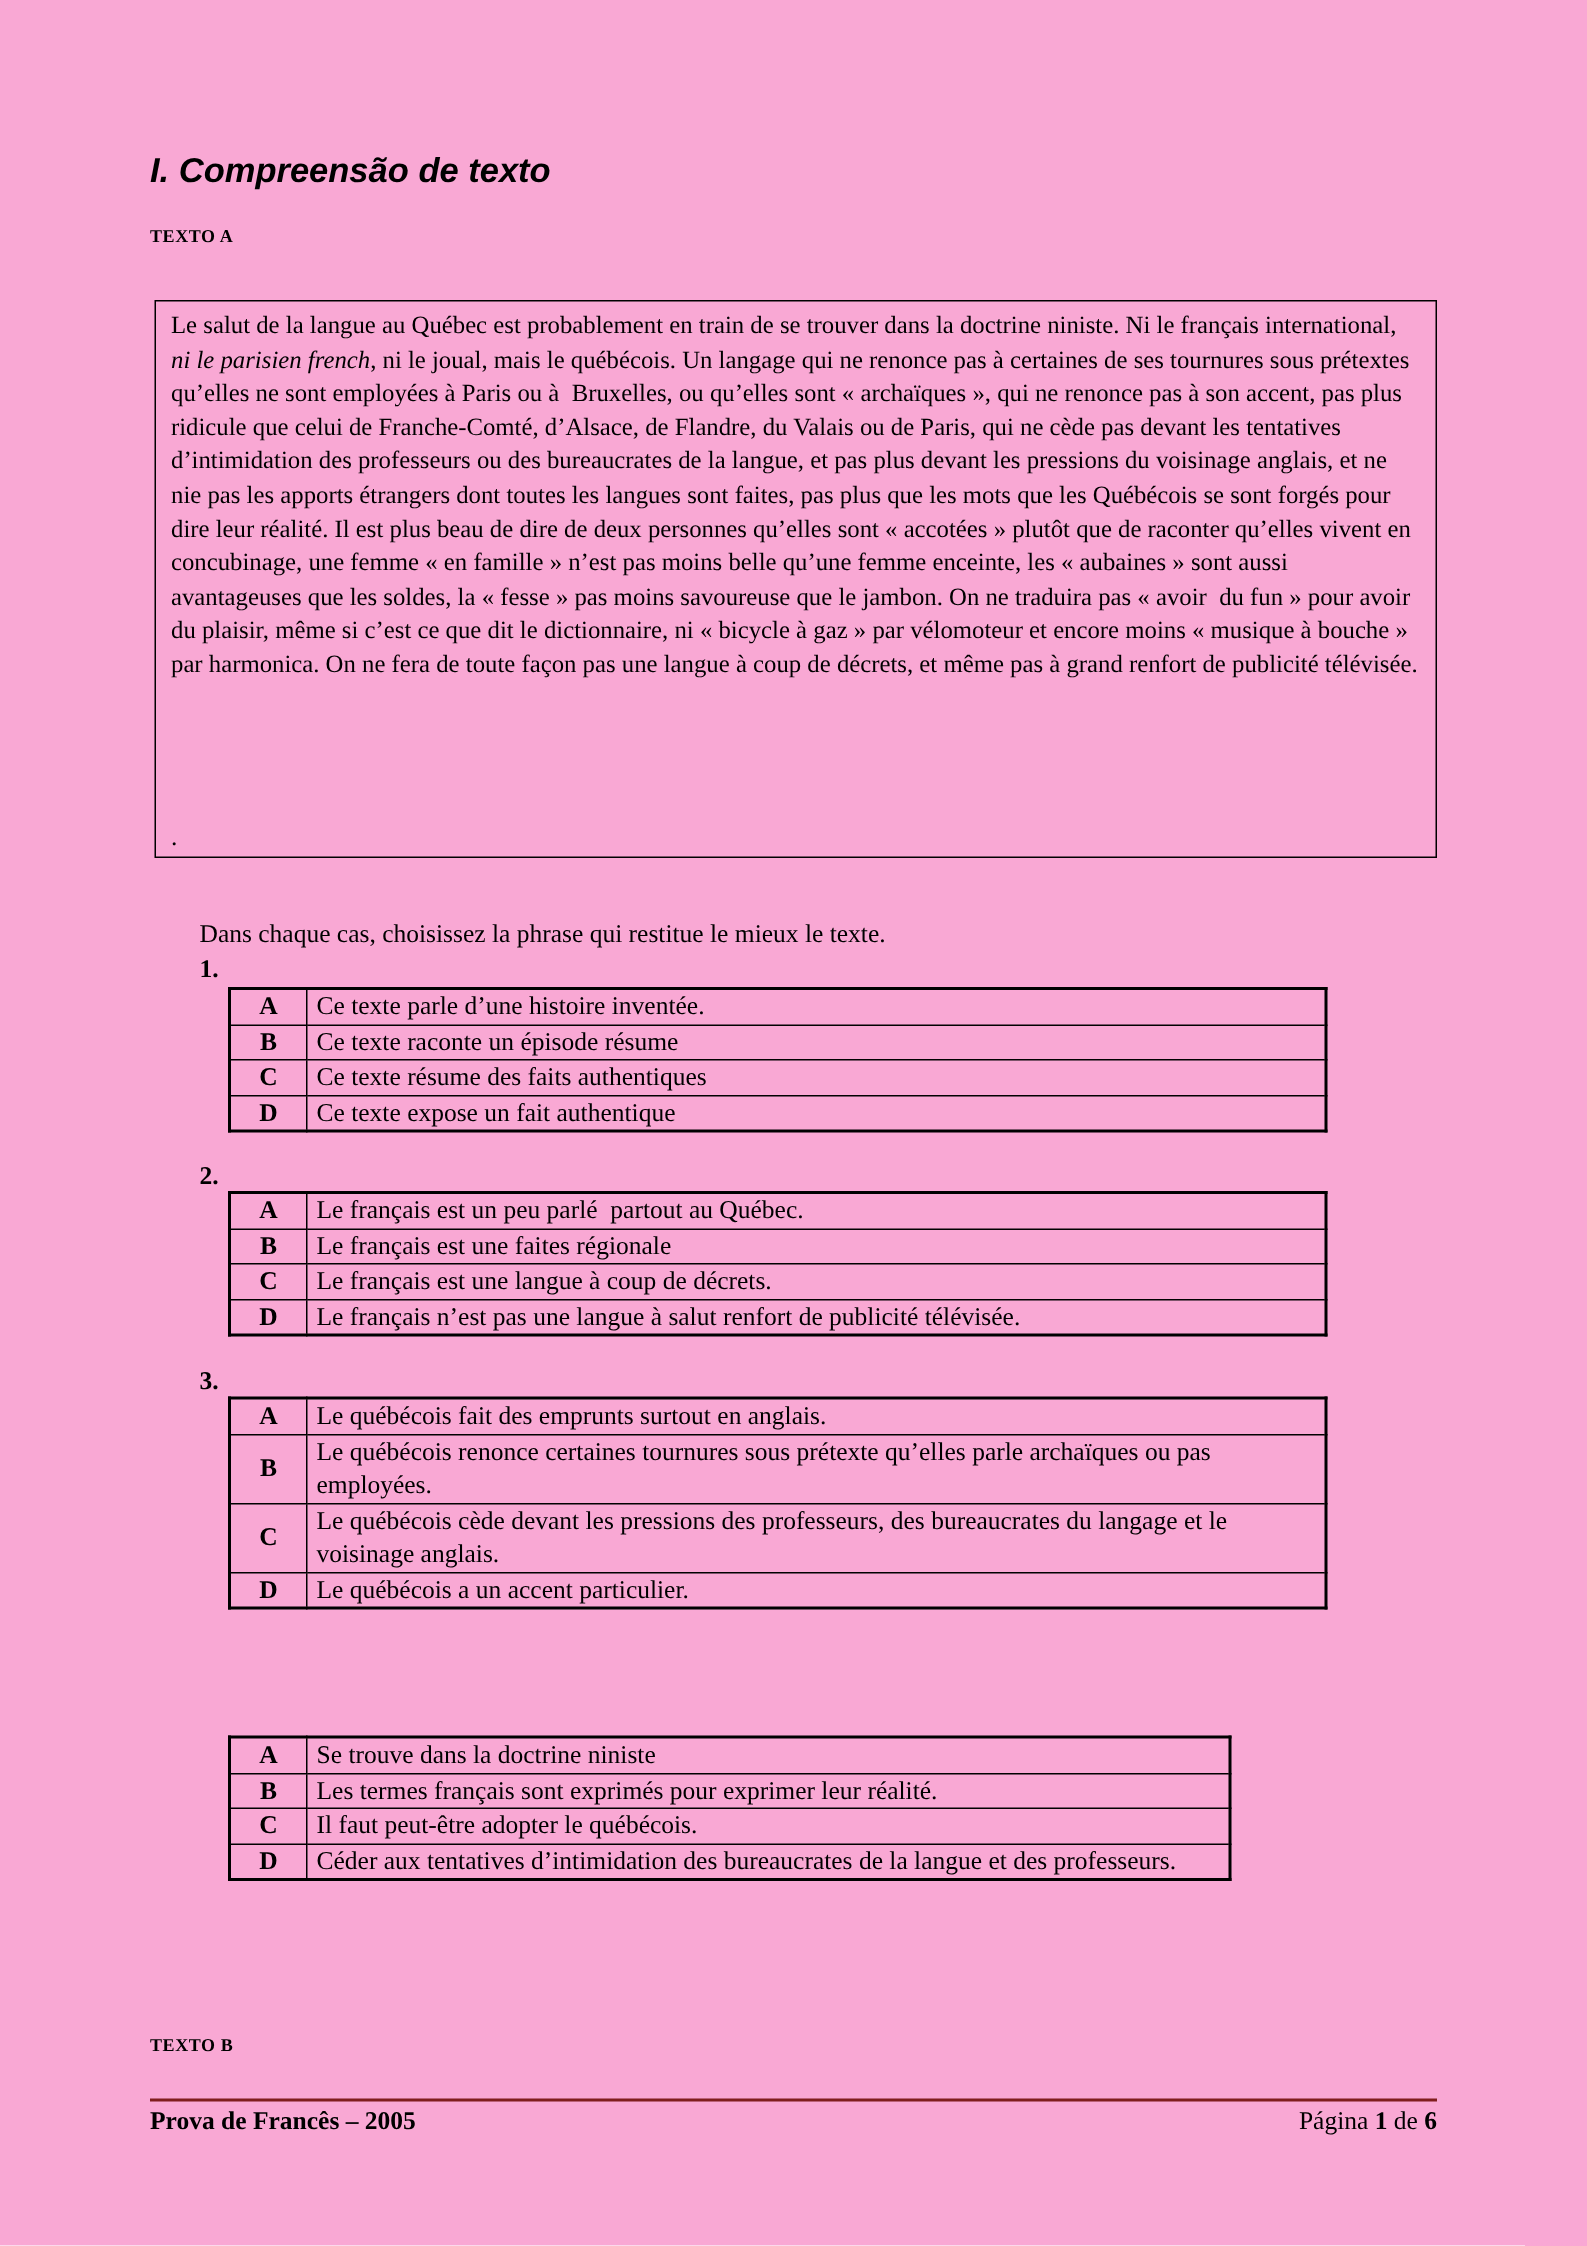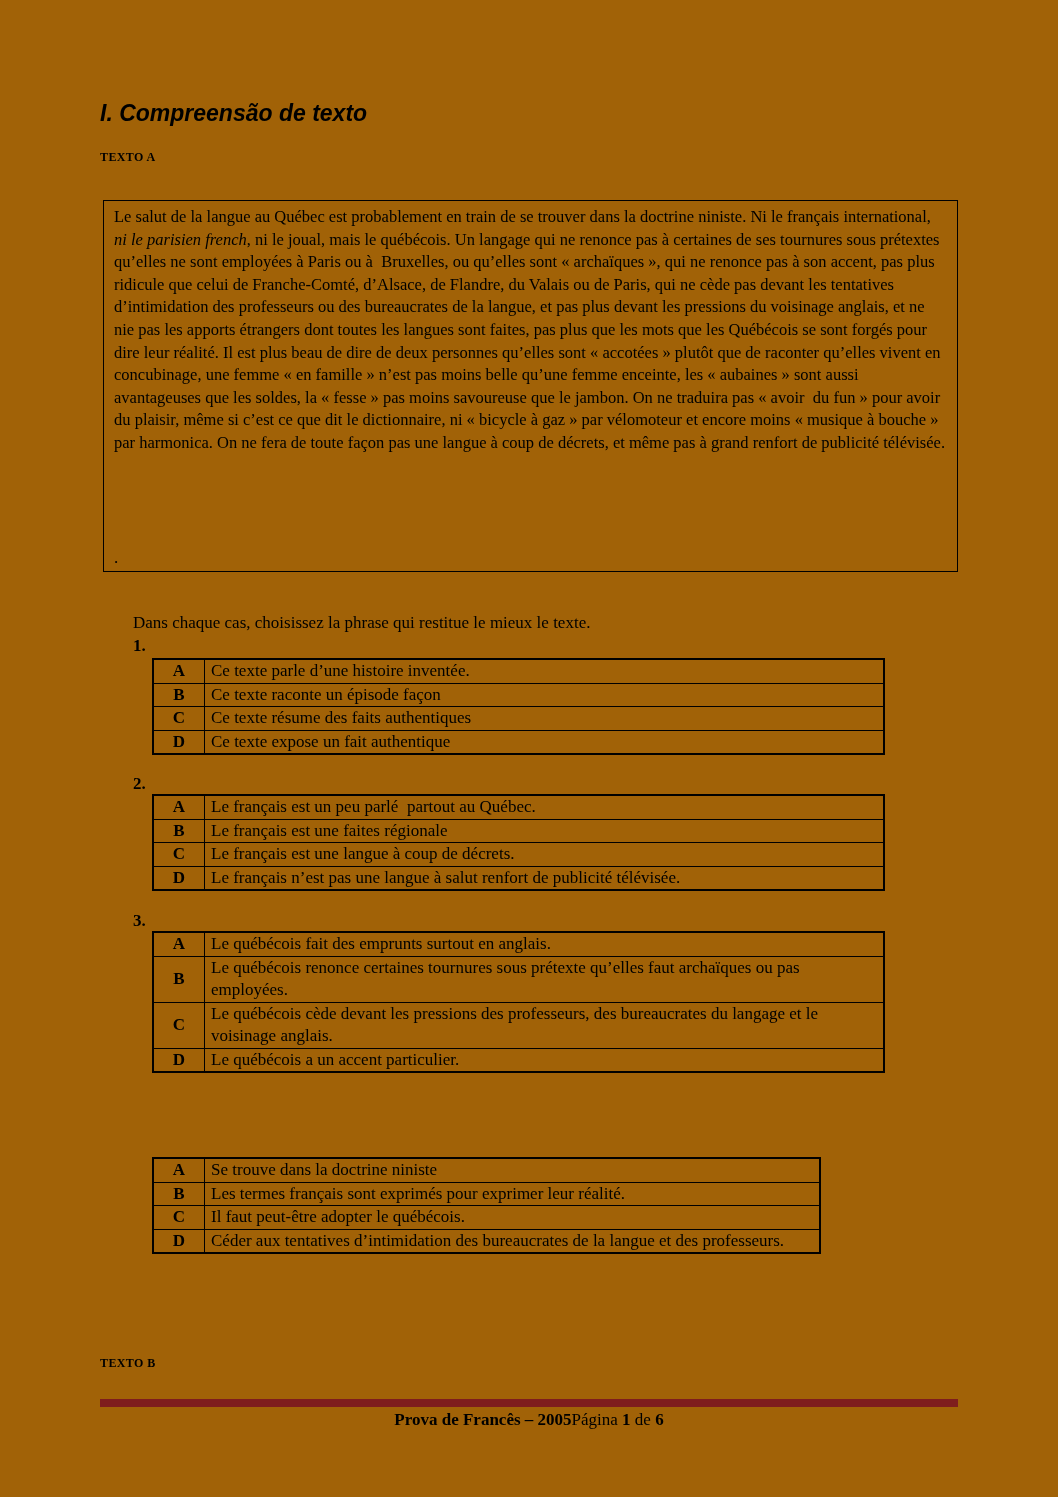--- a/index.html
+++ b/index.html
@@ -6,7 +6,7 @@
   .page {
     position:relative;
     width:1058px; height:1497px;
-    background:#a16207;
+    background:#f9a8d4;
     color:#000;
     font-family:"Liberation Serif", serif;
     overflow:hidden;

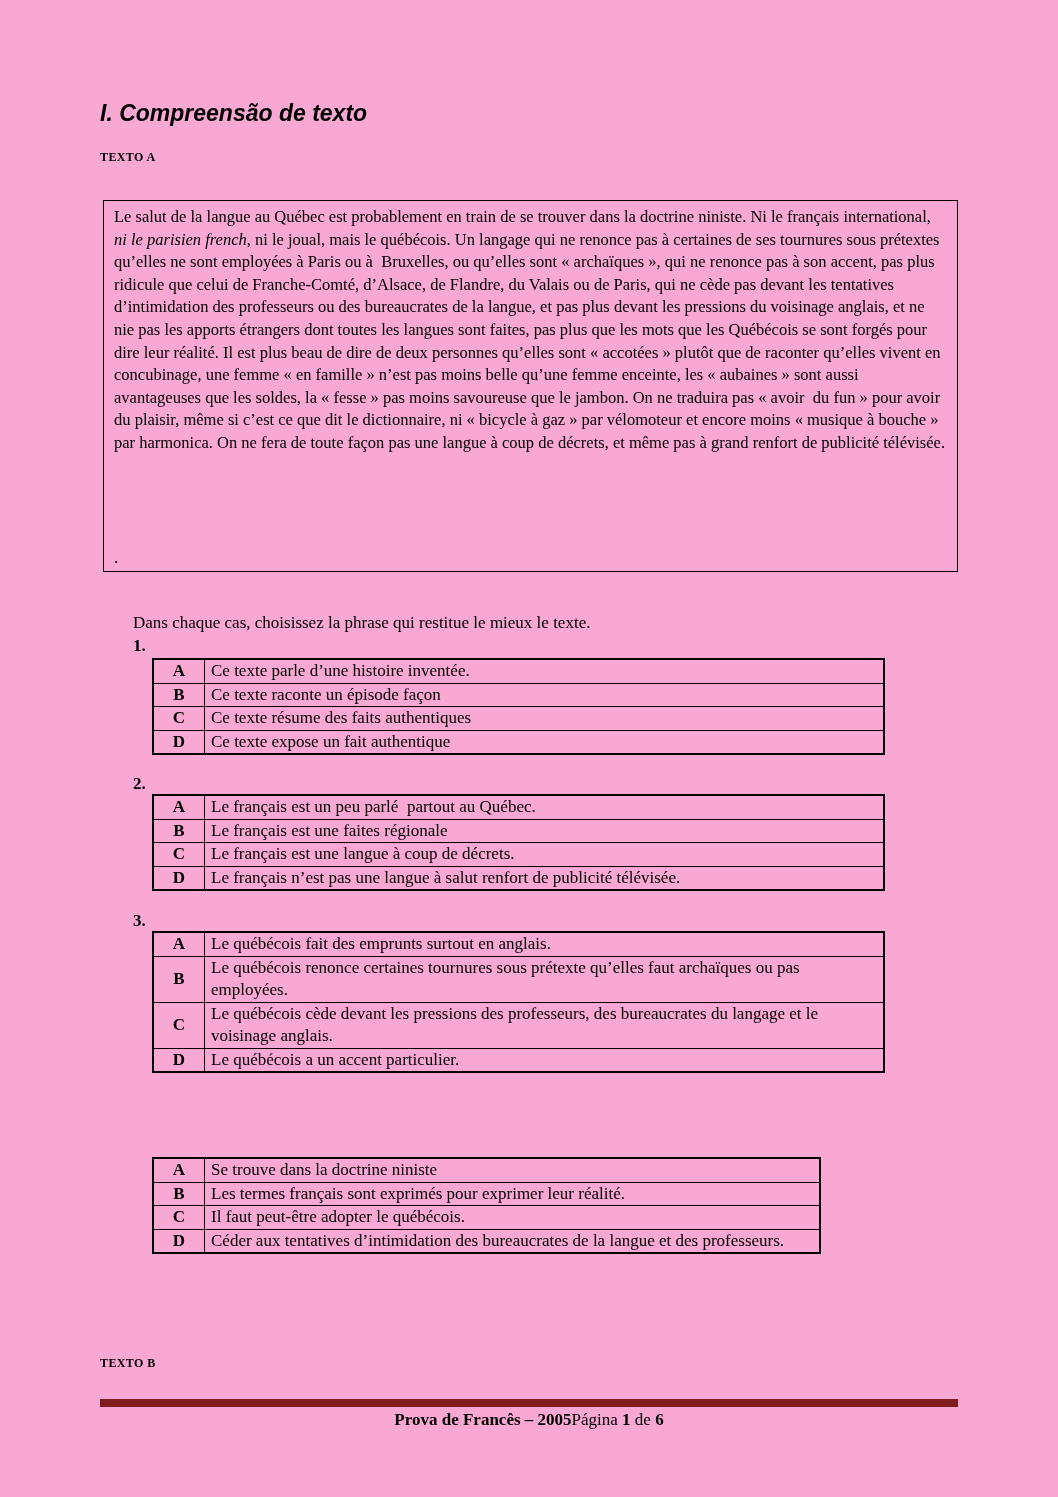--- a/index.html
+++ b/index.html
@@ -109,7 +109,7 @@
     </tr>
     <tr>
       <td class="letter">B</td>
-      <td class="opt-text">Ce texte raconte un épisode façon</td>
+      <td class="opt-text">Ce texte raconte un épisode résume</td>
     </tr>
     <tr>
       <td class="letter">C</td>

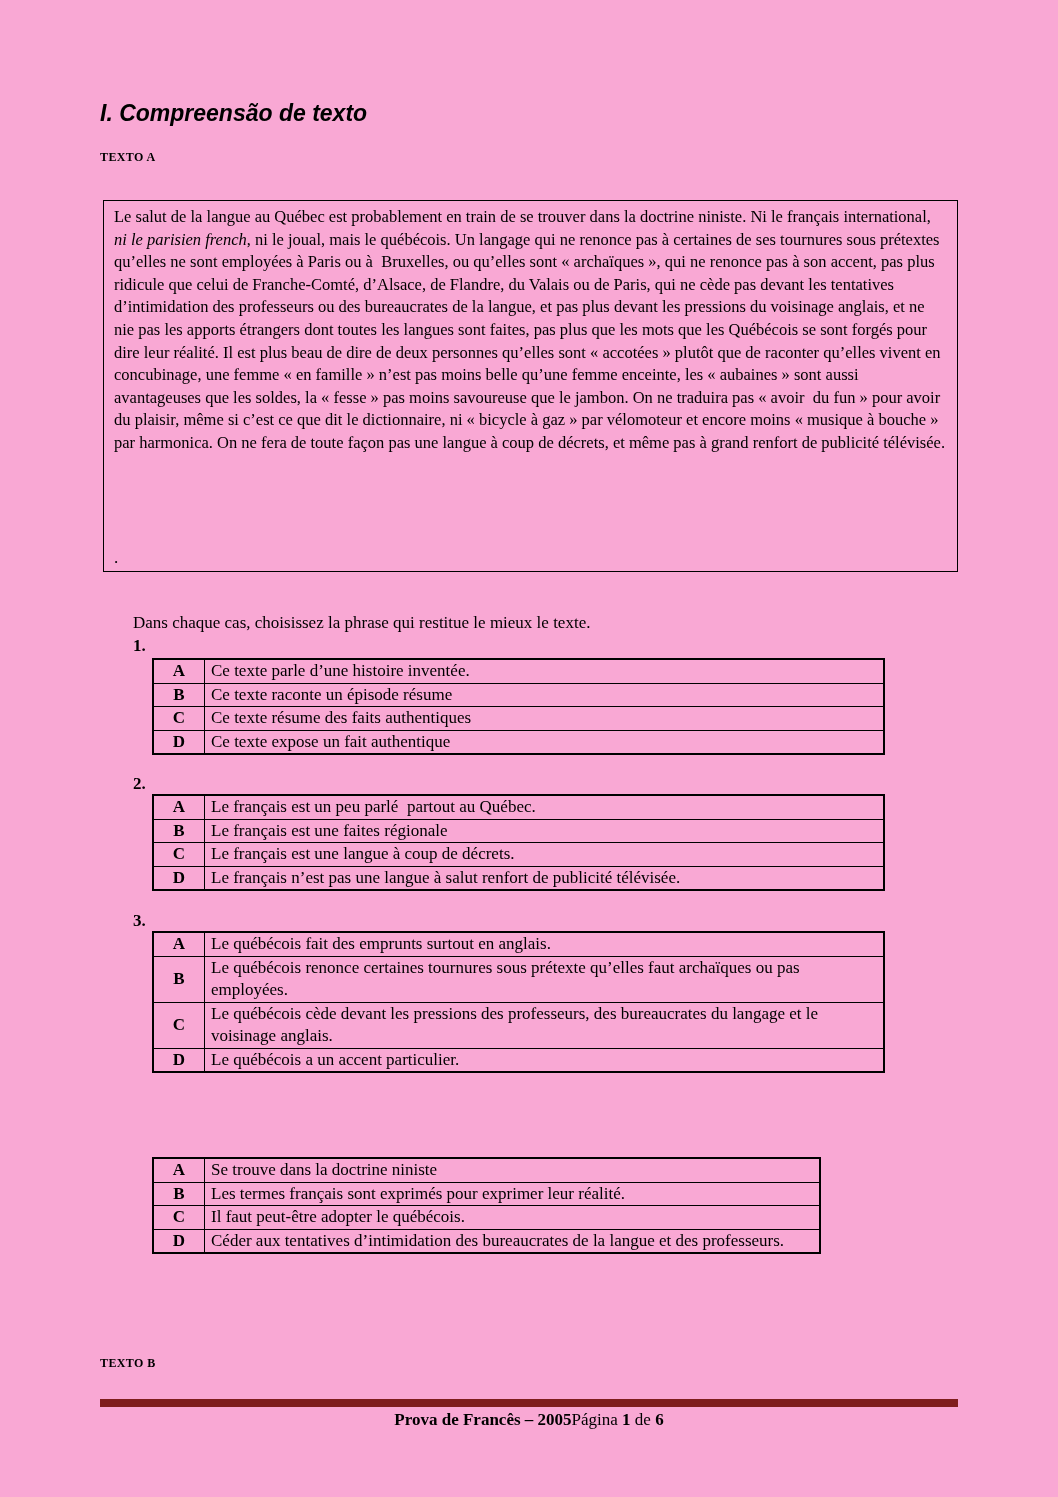--- a/index.html
+++ b/index.html
@@ -153,7 +153,7 @@
     </tr>
     <tr>
       <td class="letter">B</td>
-      <td class="opt-text">Le québécois renonce certaines tournures sous prétexte qu’elles faut archaïques ou pas employées.</td>
+      <td class="opt-text">Le québécois renonce certaines tournures sous prétexte qu’elles parle archaïques ou pas employées.</td>
     </tr>
     <tr>
       <td class="letter">C</td>

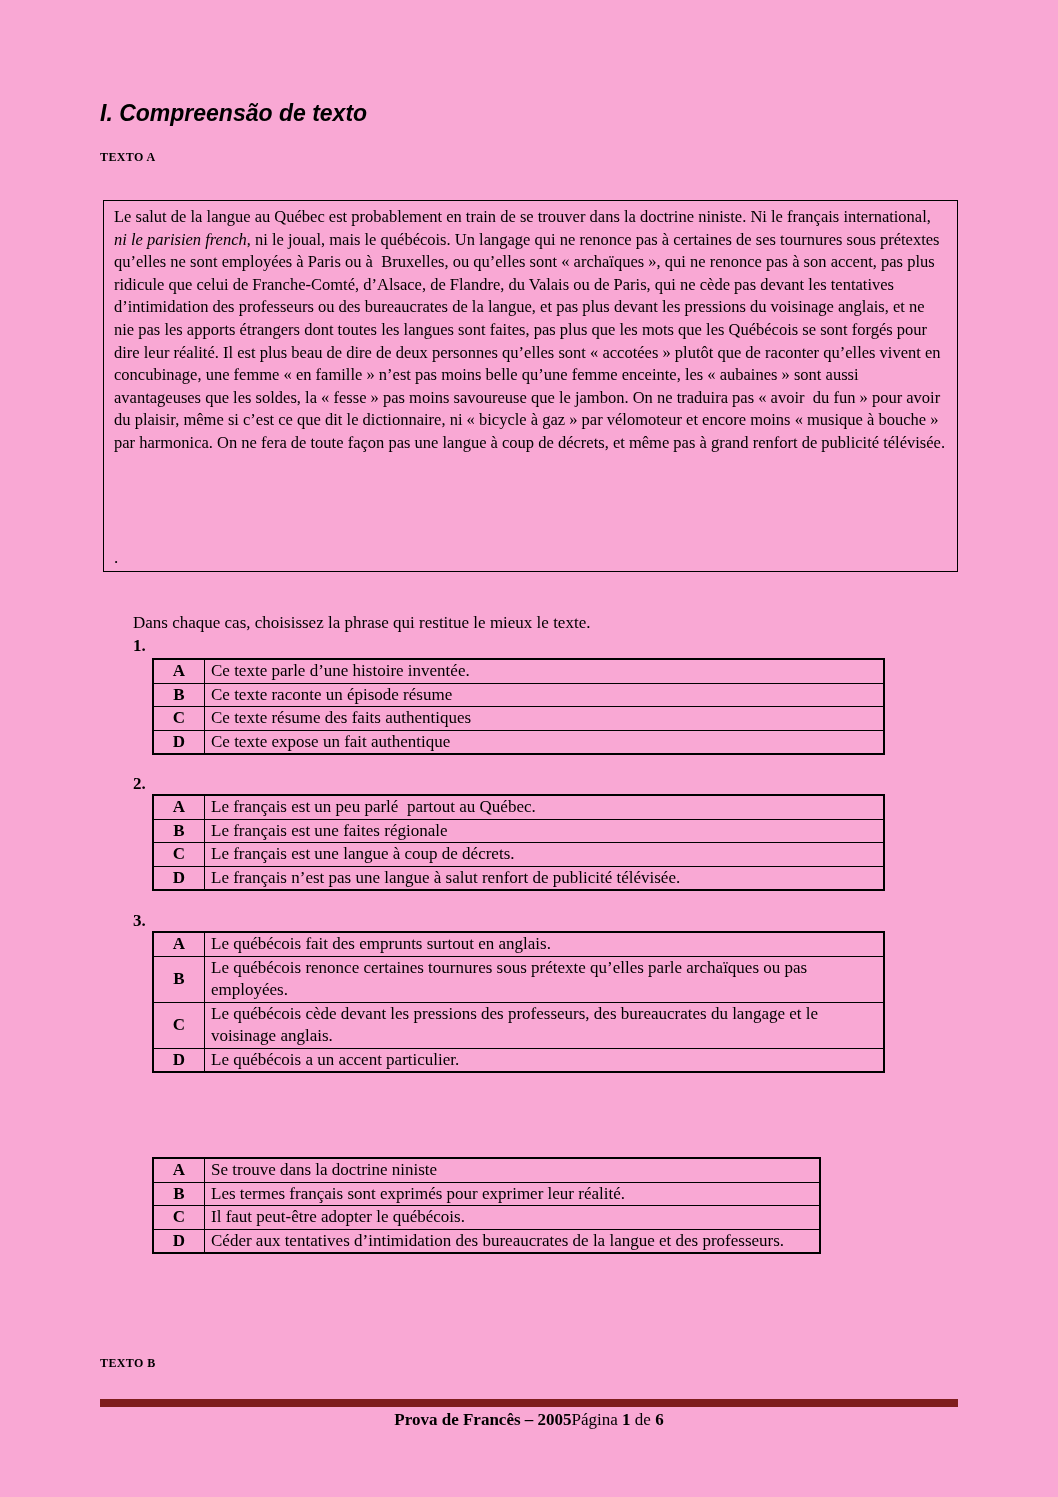--- a/index.html
+++ b/index.html
@@ -76,9 +76,9 @@
 
   .footer {
     position:absolute; top:1399px; left:100px; width:858px;
-    border-top:8px solid #7f1d1d;
+    border-top:2px solid #7f1d1d;
     padding-top:3px;
-    display:flex; justify-content:center;
+    display:flex; justify-content:space-between;
     font-size:17px;
   }
   .footer .left { font-weight:bold; }

